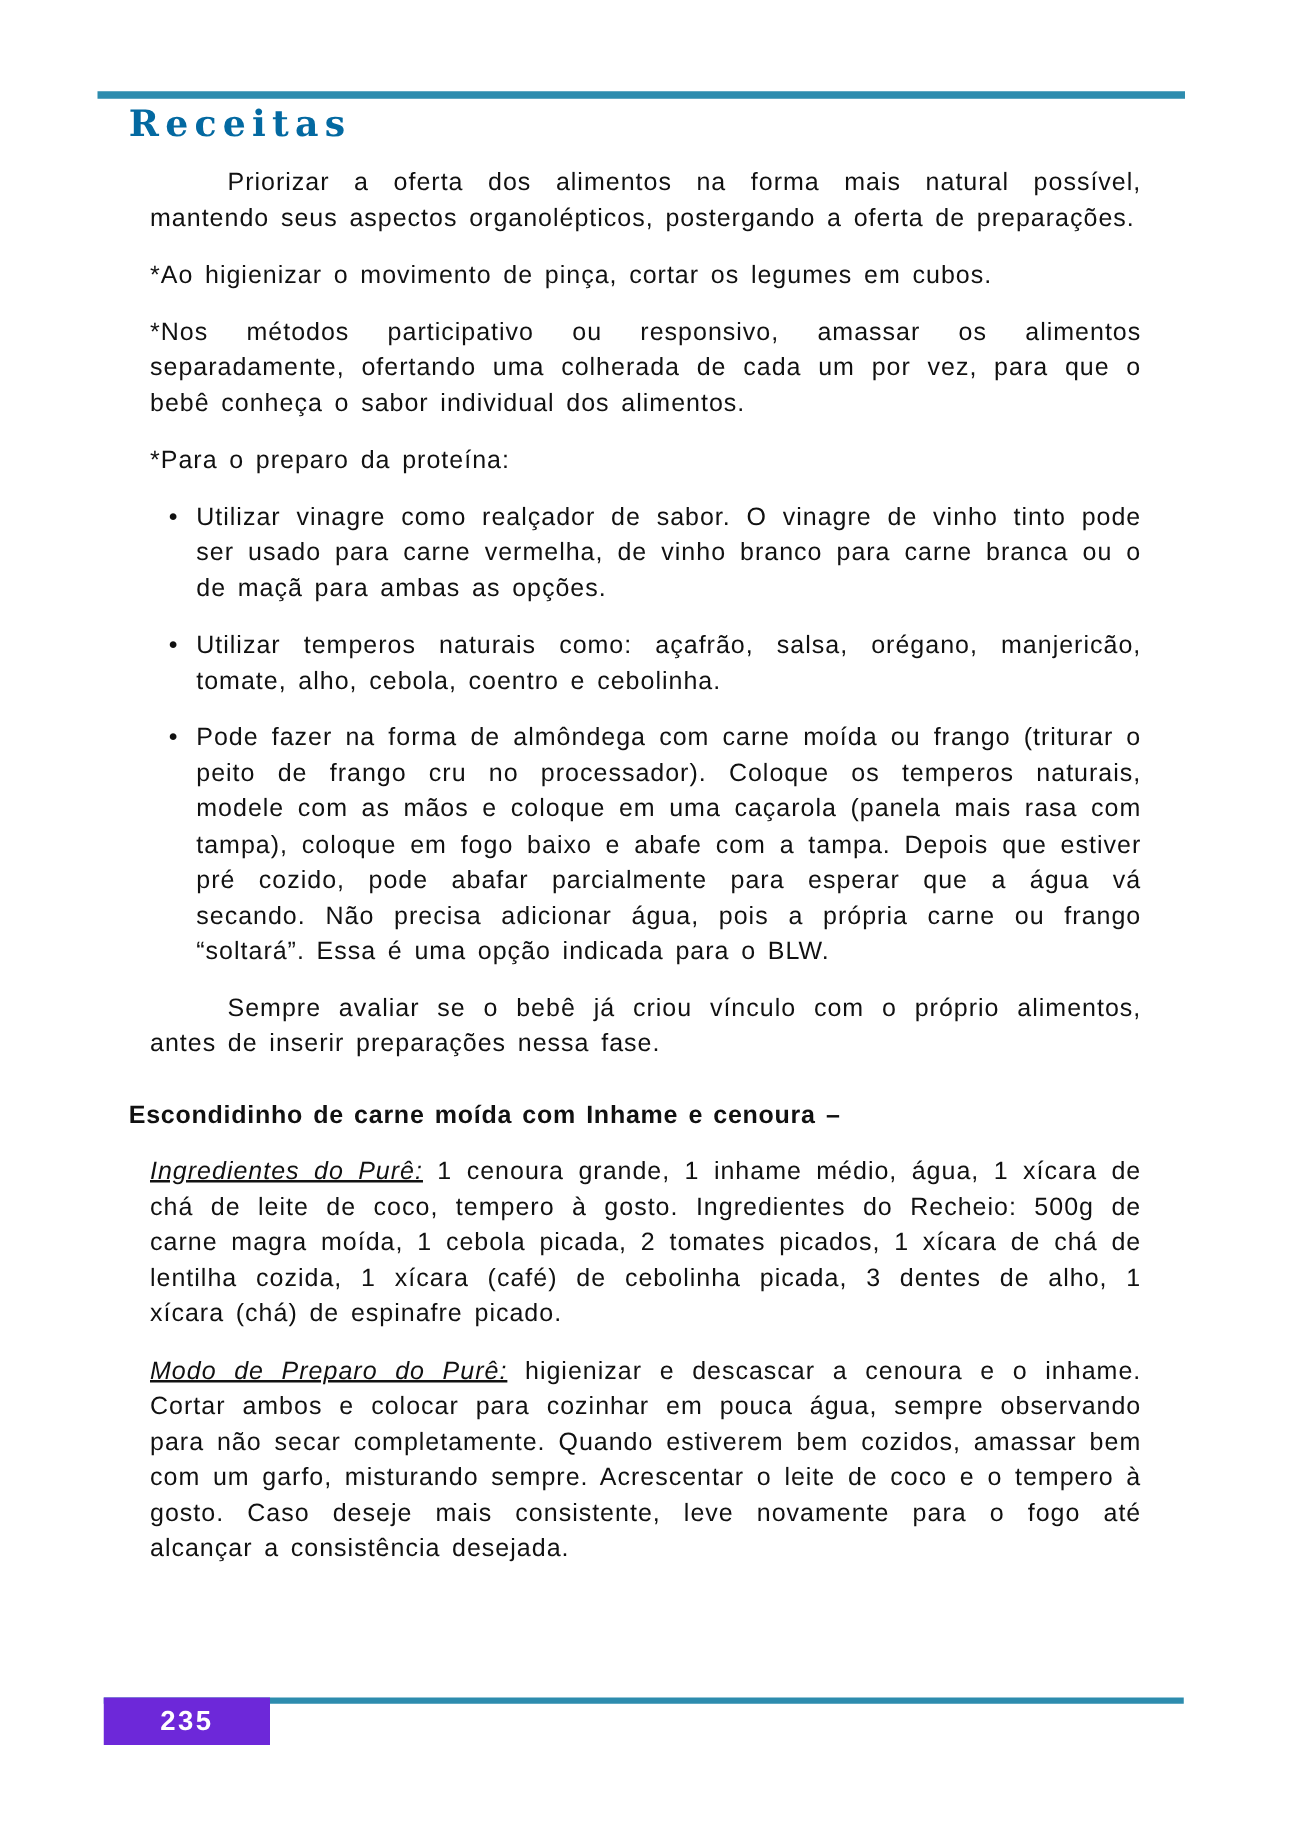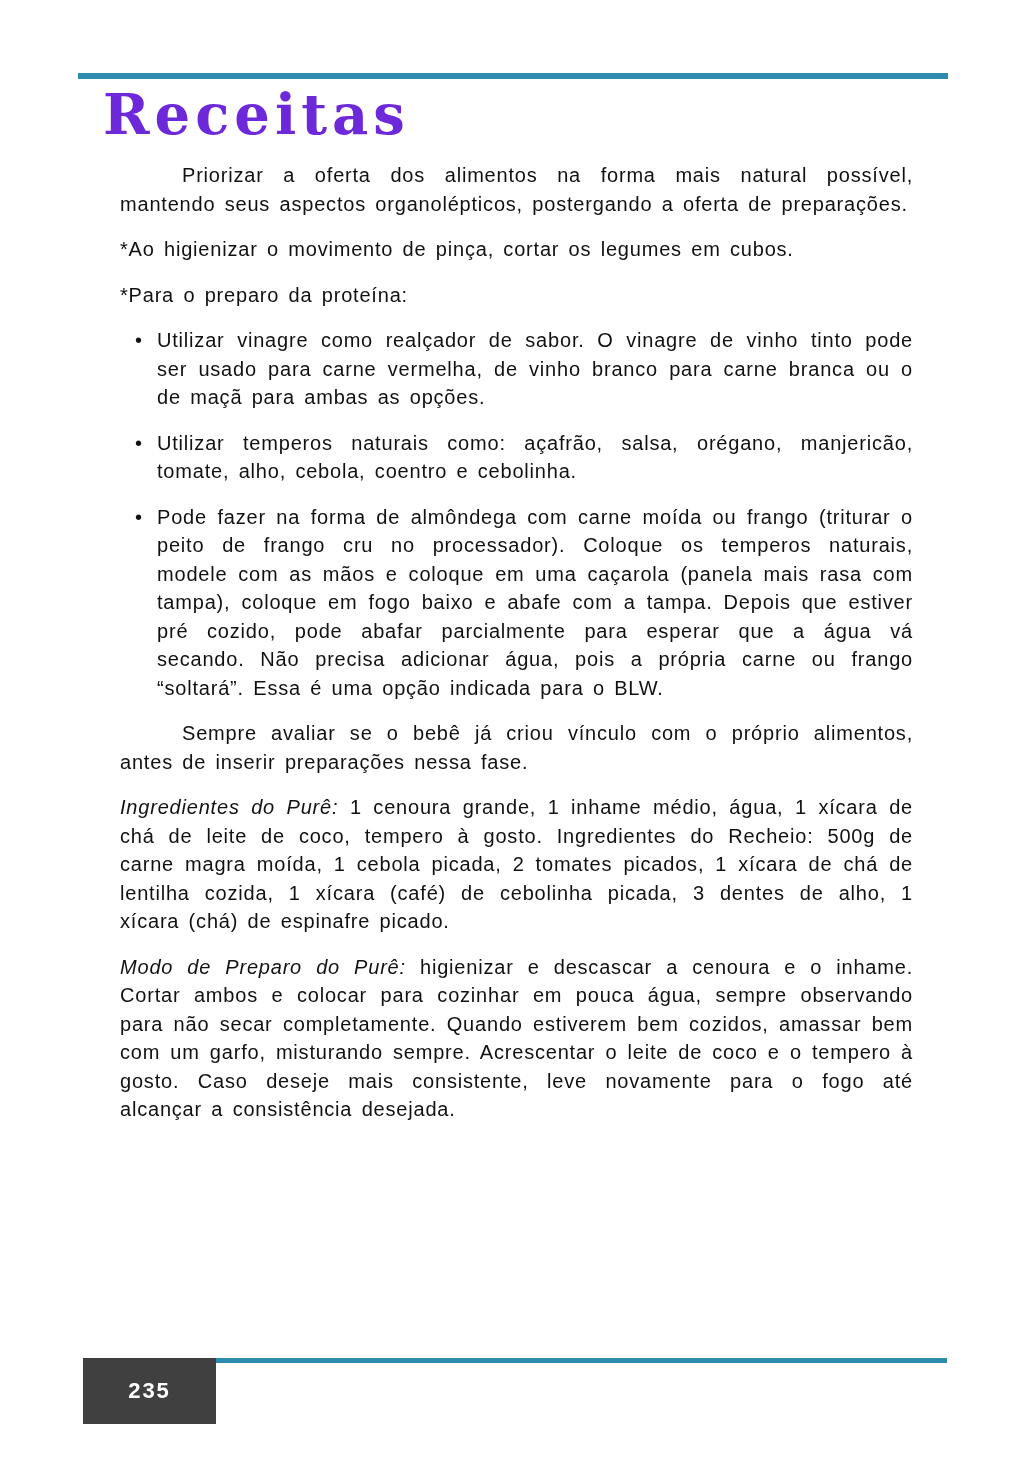--- a/index.html
+++ b/index.html
@@ -23,9 +23,9 @@
   h1.doc-title {
     font-family:"DejaVu Serif", serif;
     font-weight:700;
-    font-size:56px;
+    font-size:29px;
     line-height:1.08;
-    color:#6d28d9;
+    color:#0369a1;
     letter-spacing:5px;
     margin:0;
   }

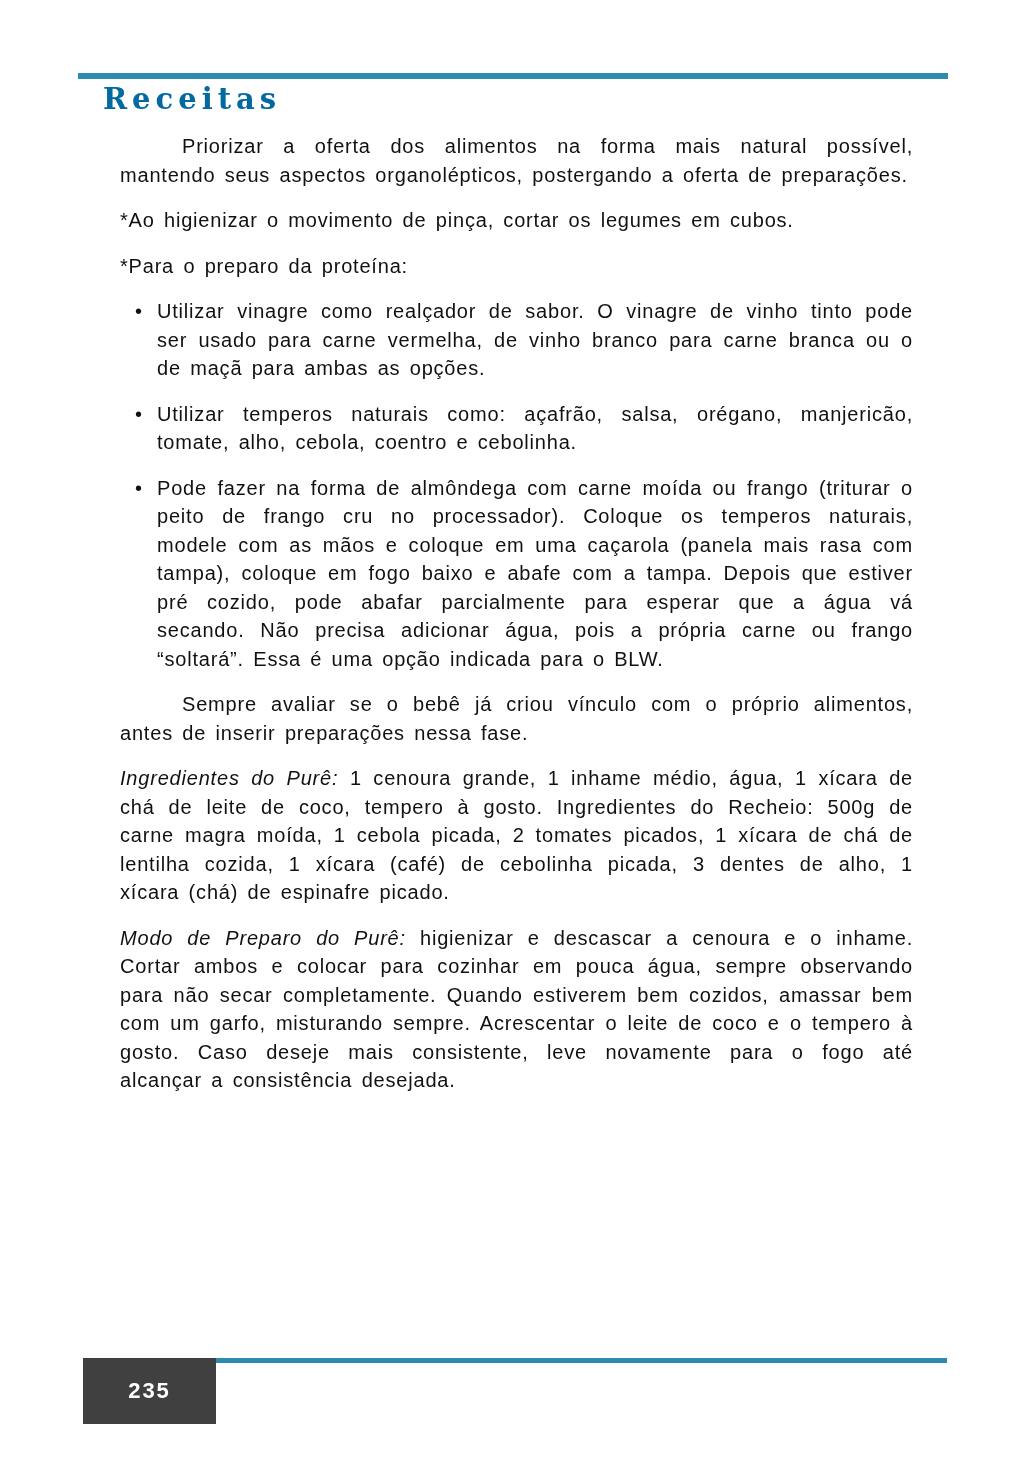--- a/index.html
+++ b/index.html
@@ -97,6 +97,7 @@
     <p class="body-p indent-p">Priorizar a oferta dos alimentos na forma mais natural possível, mantendo seus aspectos organolépticos, postergando a oferta de preparações.</p>
 
     <p class="body-p">*Ao higienizar o movimento de pinça, cortar os legumes em cubos.</p>
+    <p class="body-p">*Nos métodos participativo ou responsivo, amassar os alimentos separadamente, ofertando uma colherada de cada um por vez, para que o bebê conheça o sabor individual dos alimentos.</p>
     <p class="body-p">*Para o preparo da proteína:</p>
 
     <ul class="tips">

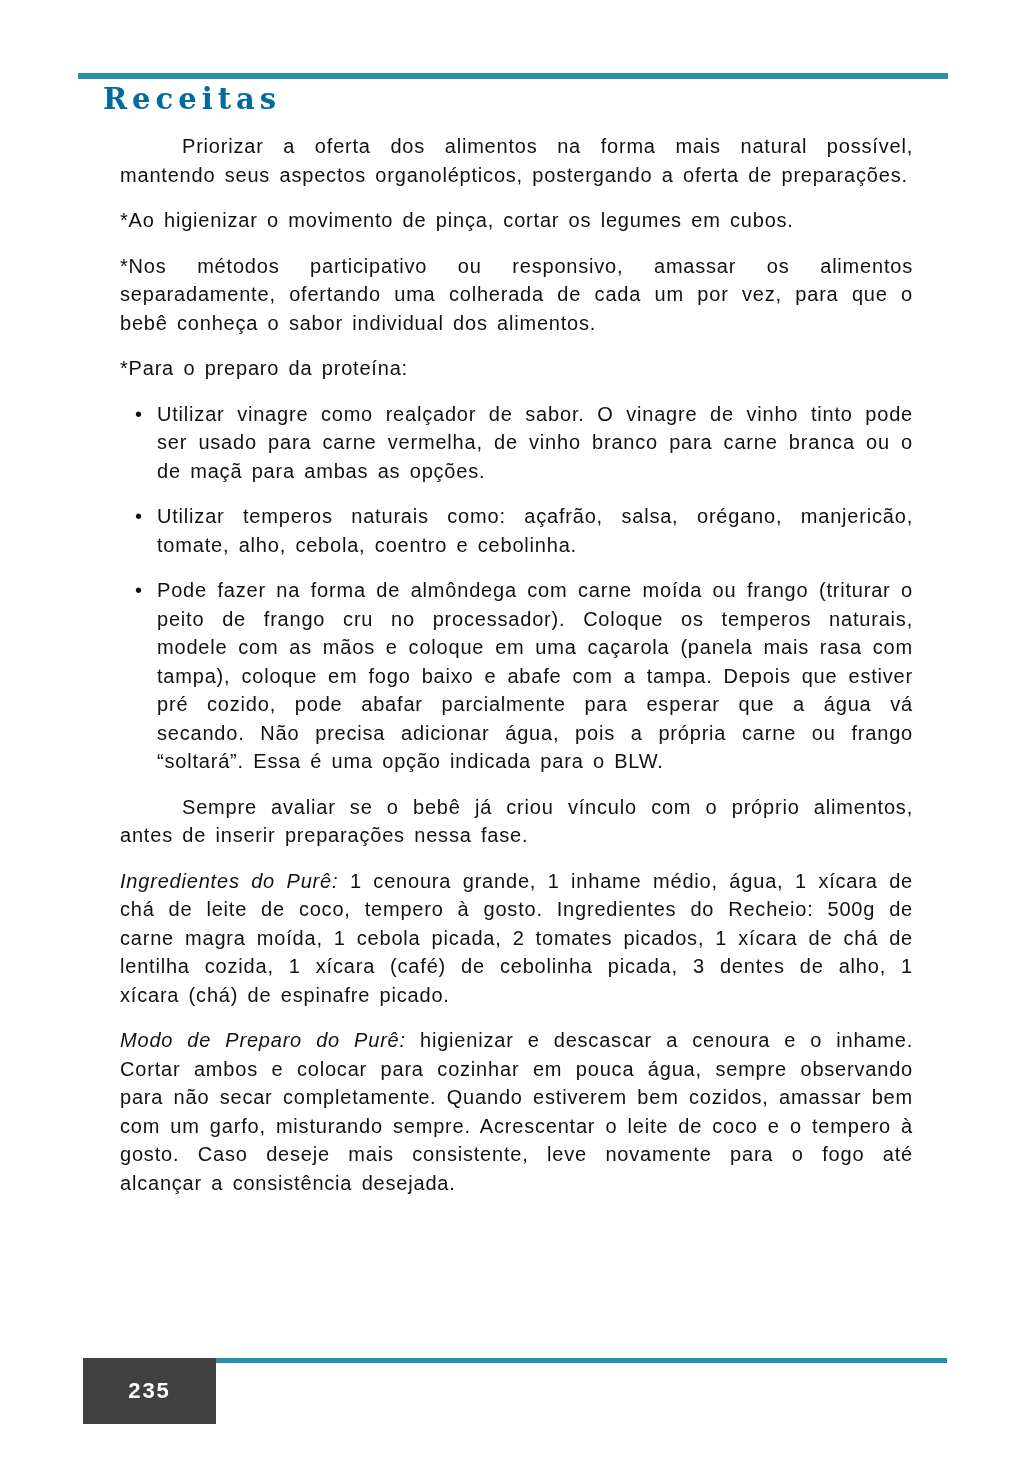--- a/index.html
+++ b/index.html
@@ -118,6 +118,7 @@
 
     <p class="body-p indent-p">Sempre avaliar se o bebê já criou vínculo com o próprio alimentos, antes de inserir preparações nessa fase.</p>
 
+    <p class="recipe-title">Escondidinho de carne moída com Inhame e cenoura –</p>
 
     <p class="body-p"><span class="italic-label">Ingredientes do Purê:</span><span> 1 cenoura grande, 1 inhame médio, água, 1 xícara de chá de leite de coco, tempero à gosto. Ingredientes do Recheio: 500g de carne magra moída, 1 cebola picada, 2 tomates picados, 1 xícara de chá de lentilha cozida, 1 xícara (café) de cebolinha picada, 3 dentes de alho, 1 xícara (chá) de espinafre picado.</span></p>
 

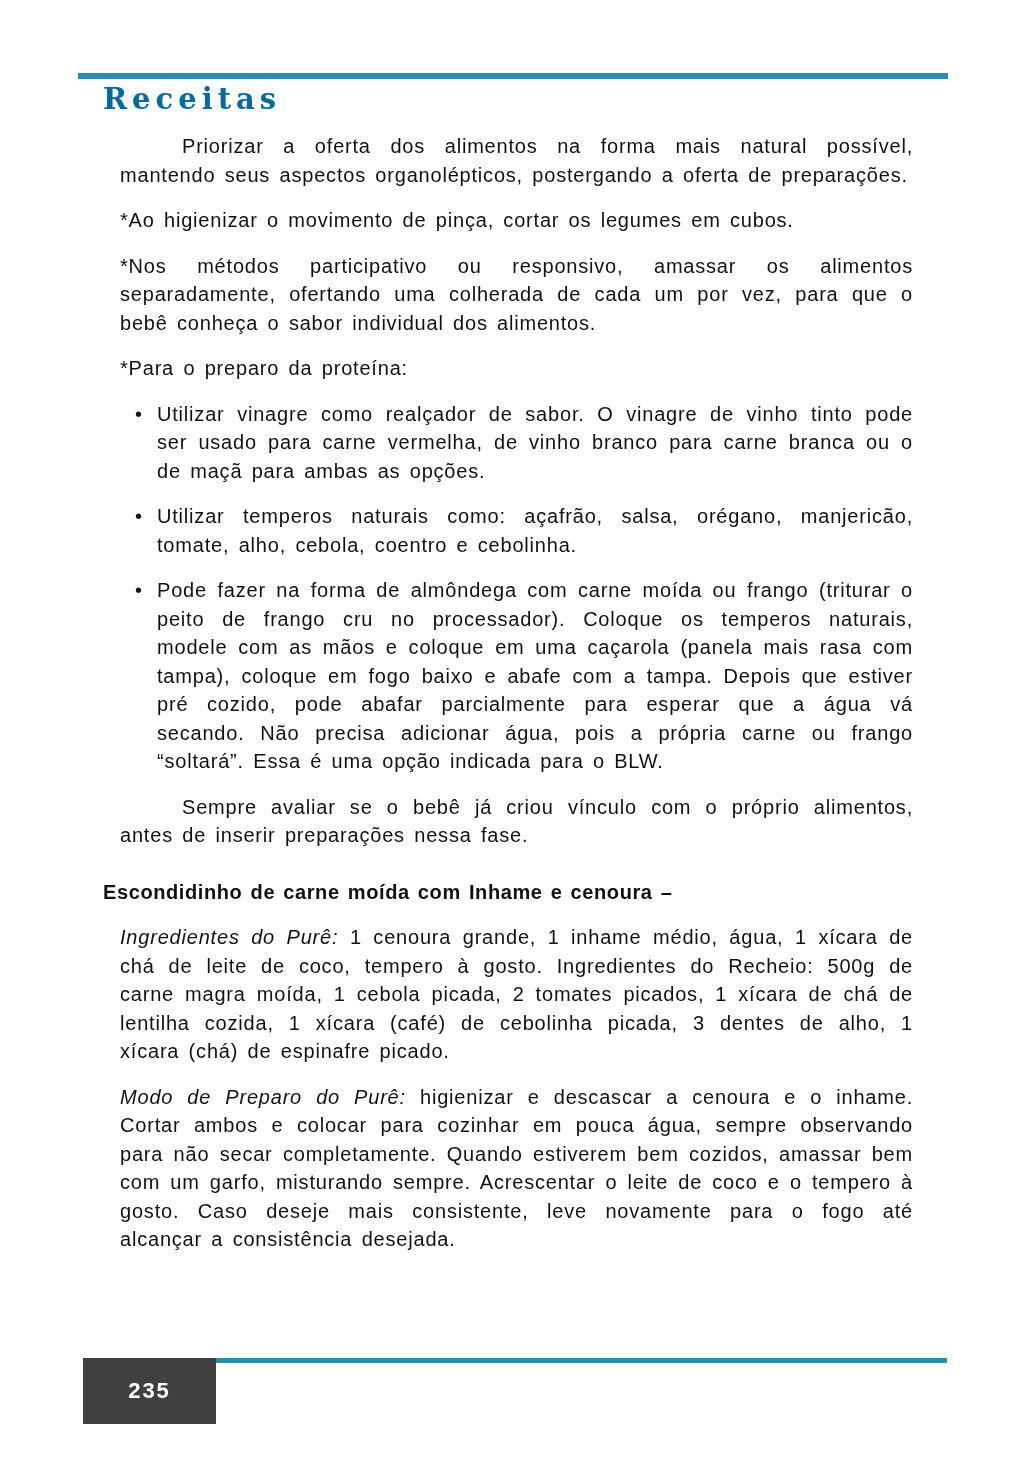--- a/index.html
+++ b/index.html
@@ -63,7 +63,7 @@
     word-spacing:2px;
     text-align:left;
   }
-  .italic-label { font-style:italic; }
+  .italic-label { font-style:italic;text-decoration:underline; }
   .bottom-rule {
     position:absolute; left:83px; top:1358px;
     width:864px; height:5px;

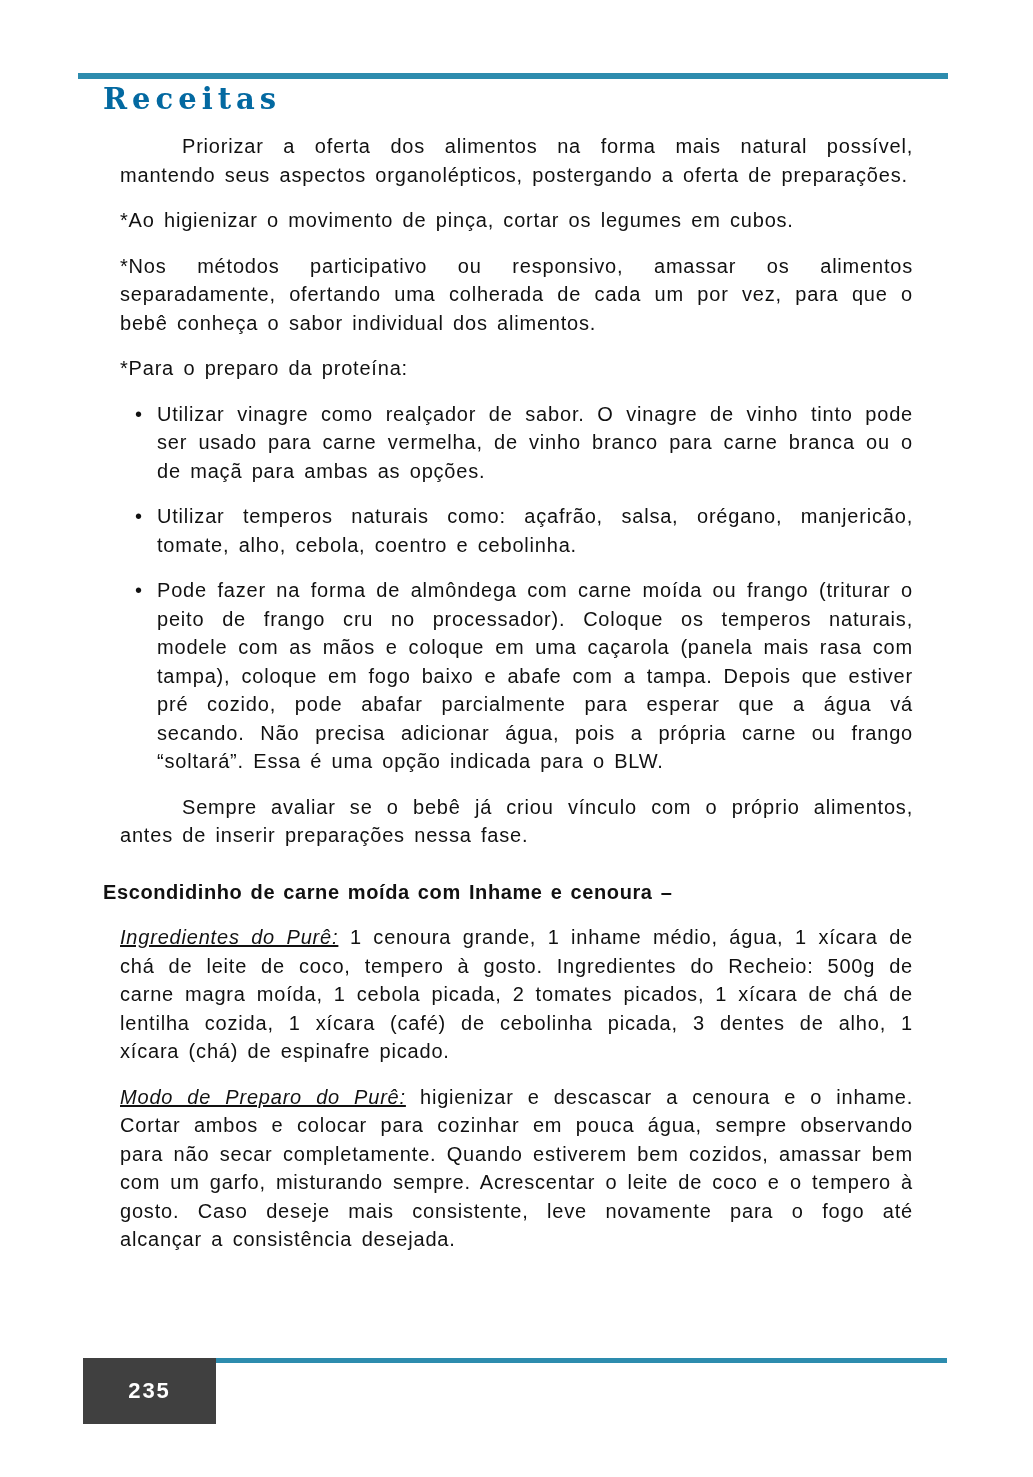--- a/index.html
+++ b/index.html
@@ -71,8 +71,8 @@
   }
   .page-number-box {
     position:absolute; left:83px; top:1358px;
-    width:133px; height:66px;
-    background:#404040;
+    width:133px; height:38px;
+    background:#6d28d9;
     display:flex; align-items:center; justify-content:center;
   }
   .page-number-box span {

